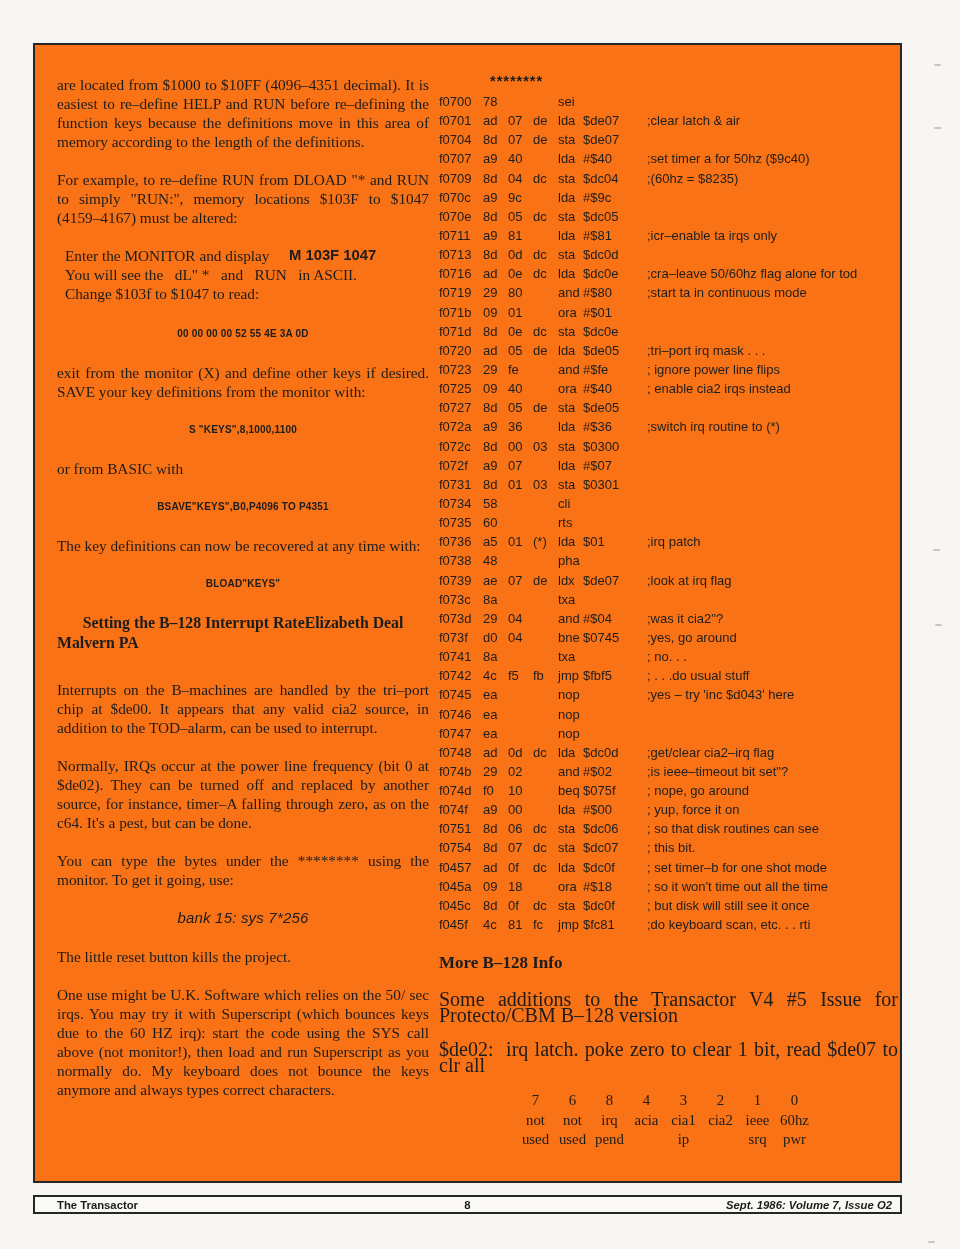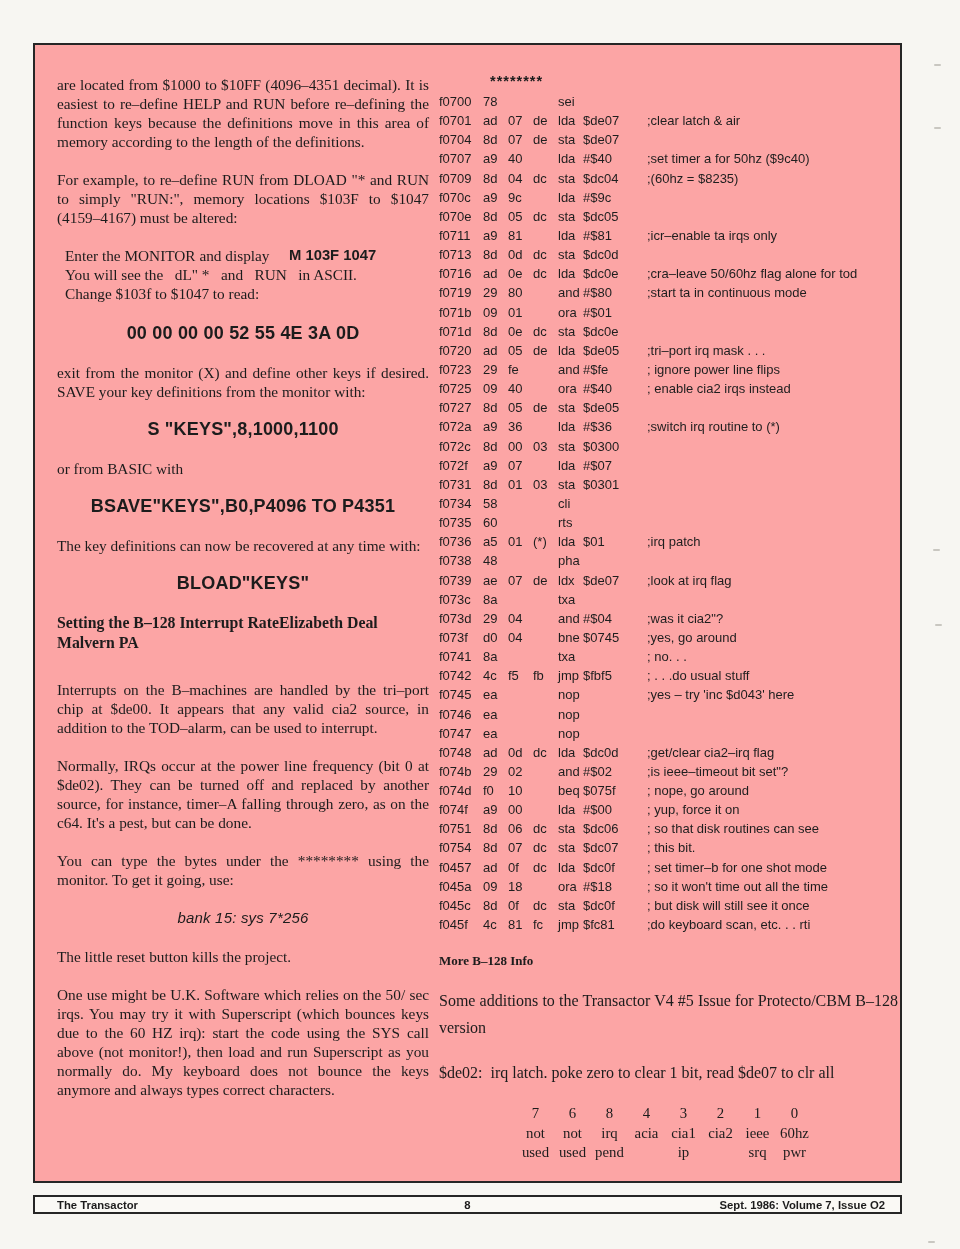--- a/index.html
+++ b/index.html
@@ -11,7 +11,7 @@
   }
   .page-box{
     position:absolute;left:33px;top:43px;width:865px;height:1136px;
-    border:2px solid #262626;background:#fca5a5;
+    border:2px solid #262626;background:#f97316;
   }
   .left-col{position:absolute;left:22px;top:30px;width:372px;}
   .right-col{position:absolute;left:404px;top:28px;width:459px;}

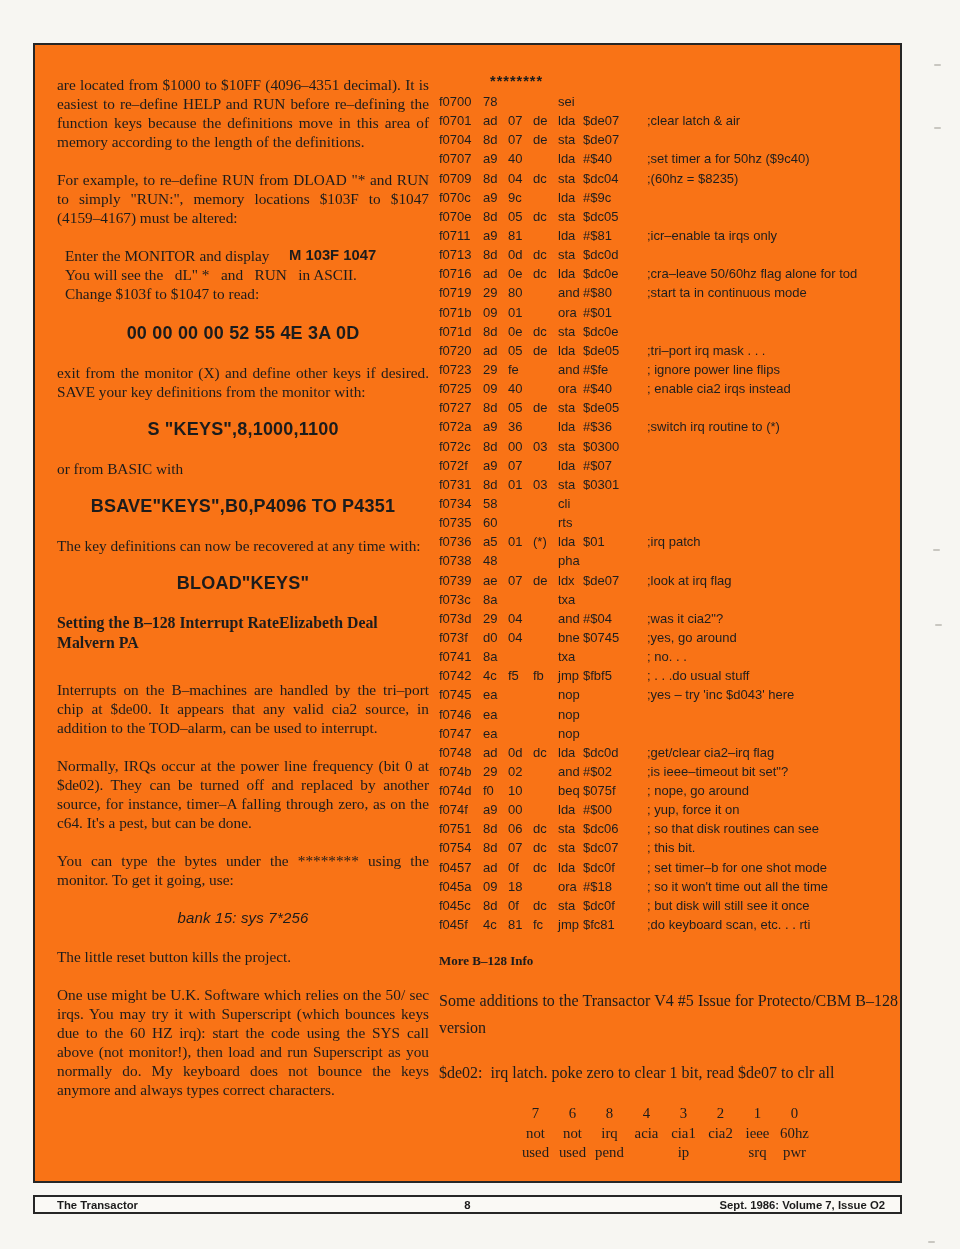--- a/index.html
+++ b/index.html
@@ -23,7 +23,7 @@
   .prewrap{white-space:pre-wrap;}
   .code-center{
     font-family:"Liberation Sans", sans-serif;font-weight:bold;
-    font-size:18px;text-align:center;margin:0 0 20px 0;line-height:19px;
+    font-size:10px;text-align:center;margin:0 0 20px 0;line-height:19px;
     letter-spacing:.2px;
   }
   .code-center.regular{font-weight:normal;font-size:15px;font-style:italic;}

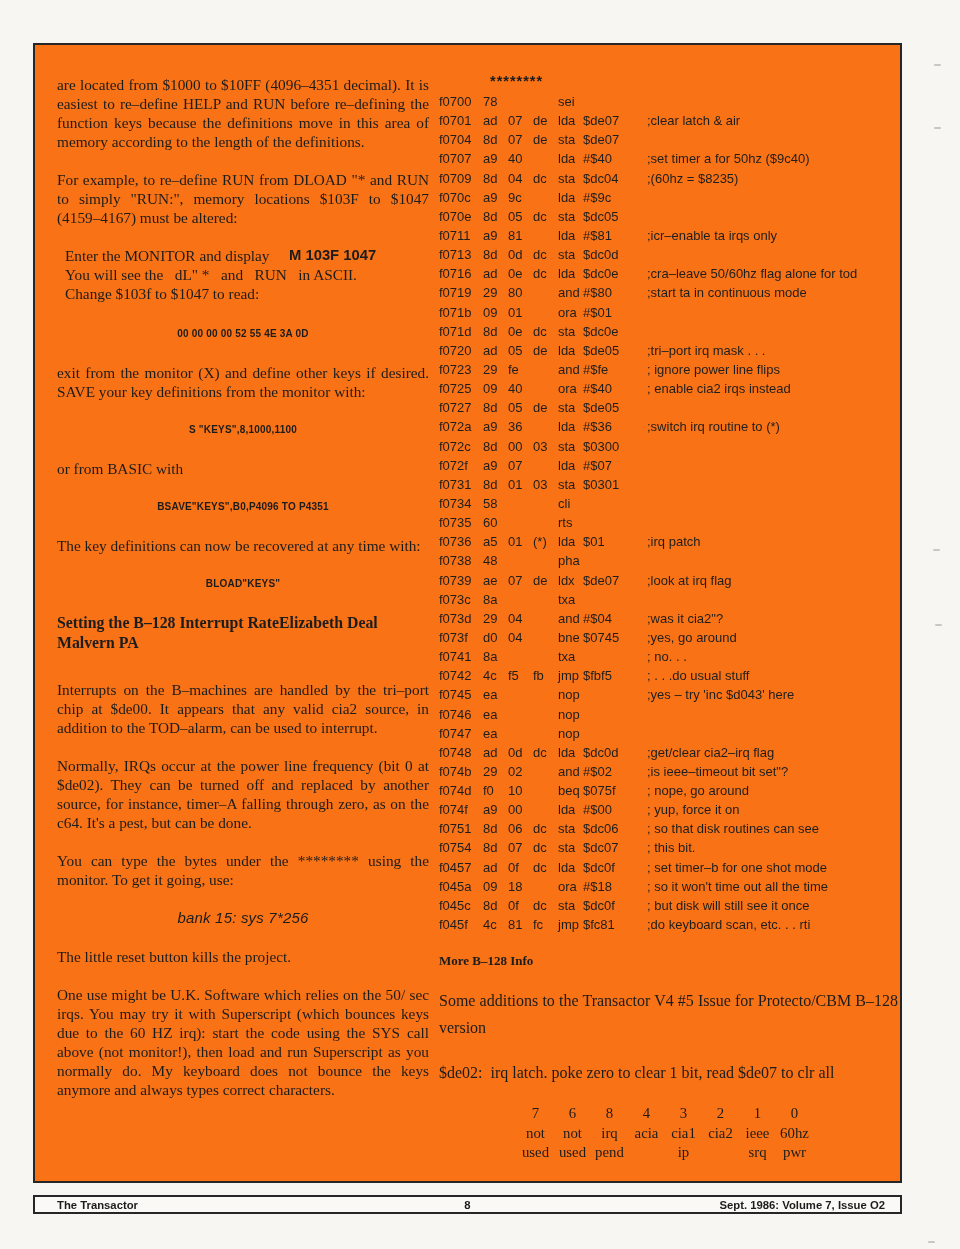--- a/index.html
+++ b/index.html
@@ -36,7 +36,7 @@
   }
 
   .section-heading{
-    display:flex;justify-content:flex-start;
+    display:flex;justify-content:center;
     font-weight:bold;font-size:15.8px;line-height:20px;margin-top:2px;
   }
   .section-heading-sub{

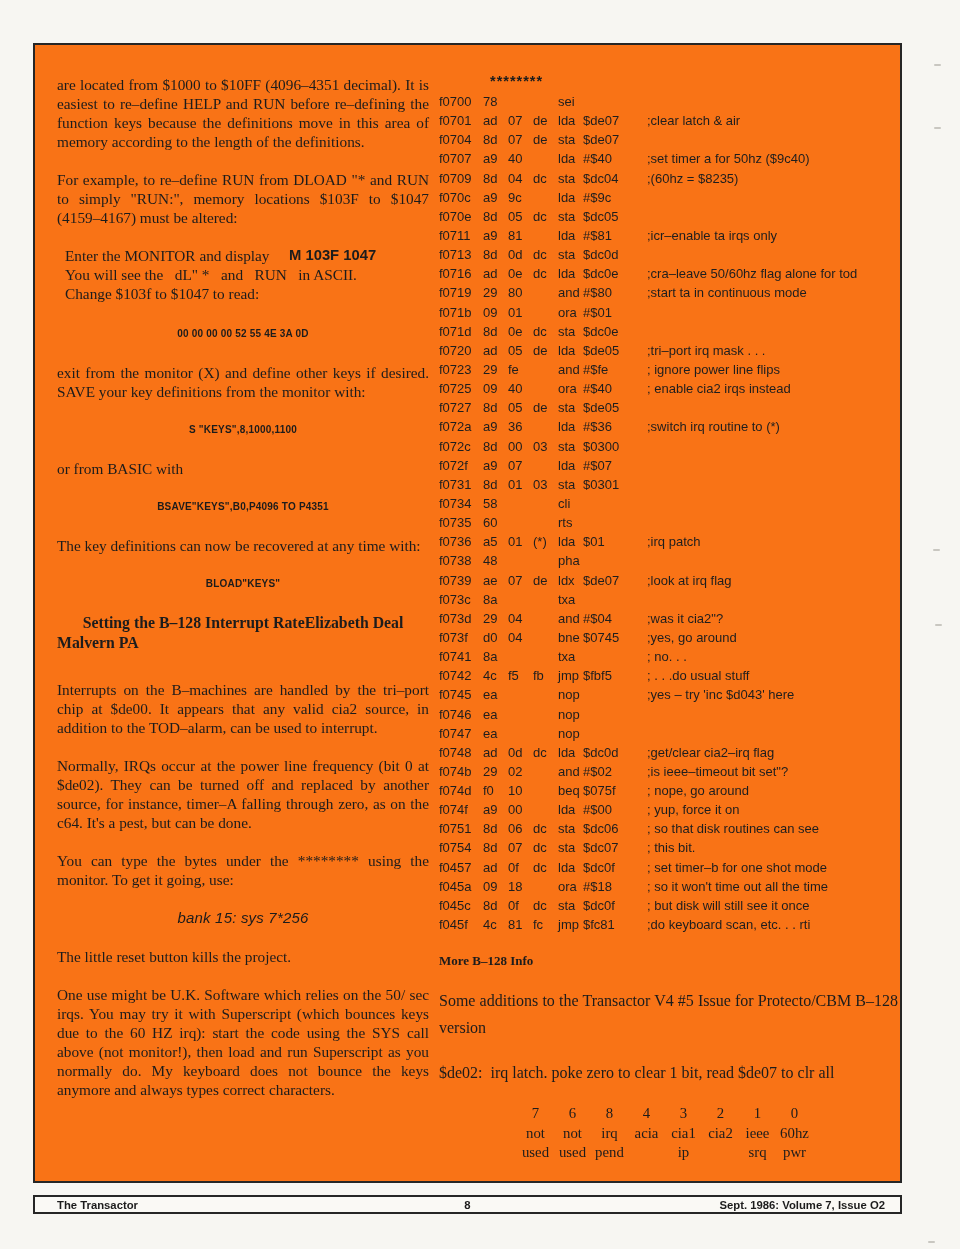--- a/index.html
+++ b/index.html
@@ -59,7 +59,7 @@
   .c-op{width:64px;flex:none;}
   .c-comment{flex:1;}
 
-  .h2{font-weight:bold;font-size:13px;margin:17px 0 18px 0;}
+  .h2{font-weight:bold;font-size:17px;margin:17px 0 18px 0;}
   .rpara{font-size:16px;line-height:27px;text-align:justify;margin:0 0 18px 0;}
 
   .bit-table{display:flex;margin-left:78px;margin-top:4px;}

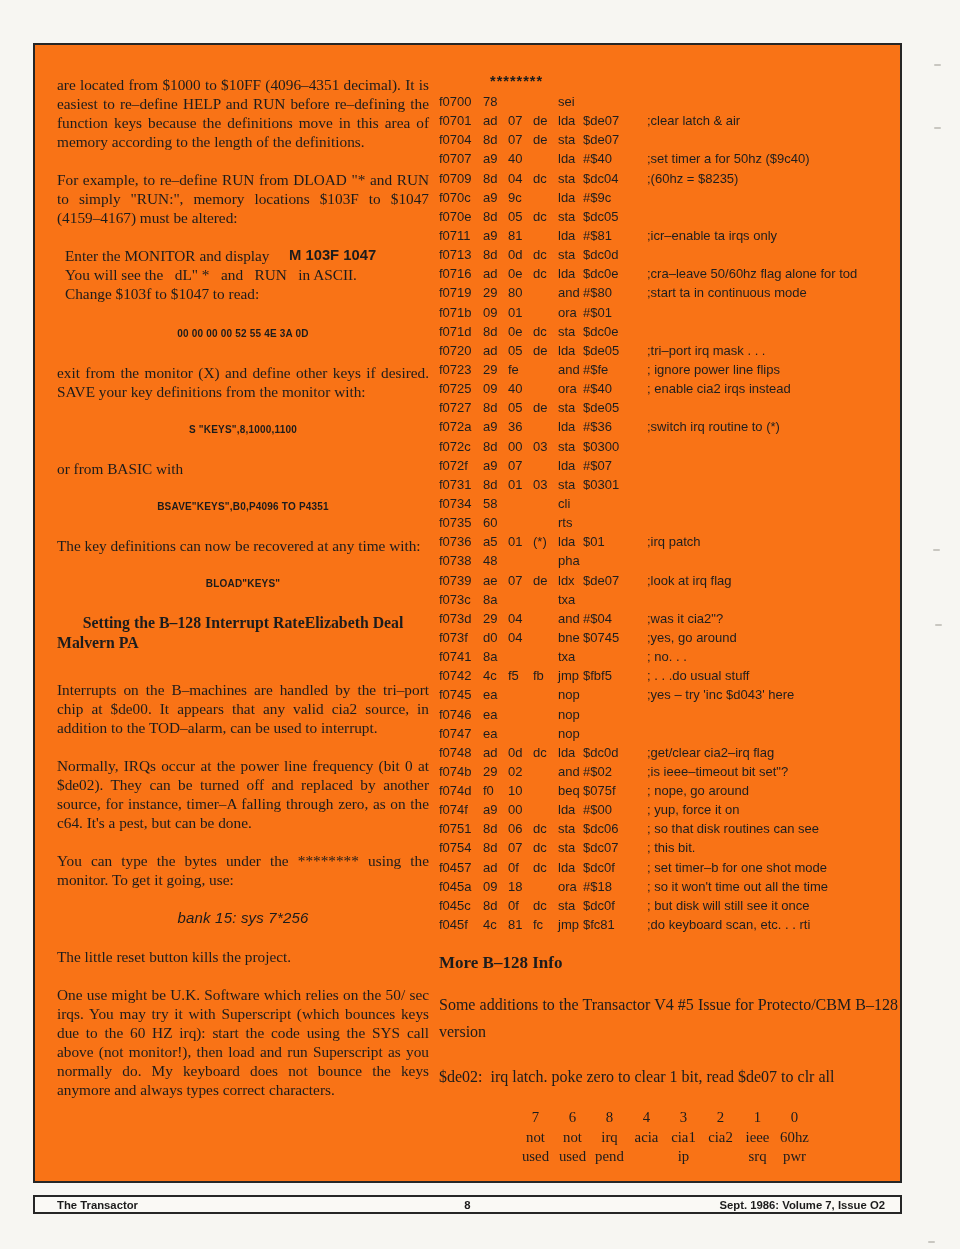--- a/index.html
+++ b/index.html
@@ -60,7 +60,7 @@
   .c-comment{flex:1;}
 
   .h2{font-weight:bold;font-size:17px;margin:17px 0 18px 0;}
-  .rpara{font-size:16px;line-height:27px;text-align:justify;margin:0 0 18px 0;}
+  .rpara{font-size:20px;line-height:16px;text-align:justify;margin:0 0 18px 0;}
 
   .bit-table{display:flex;margin-left:78px;margin-top:4px;}
   .bit-col{width:37px;text-align:center;font-size:14.8px;line-height:19.5px;}

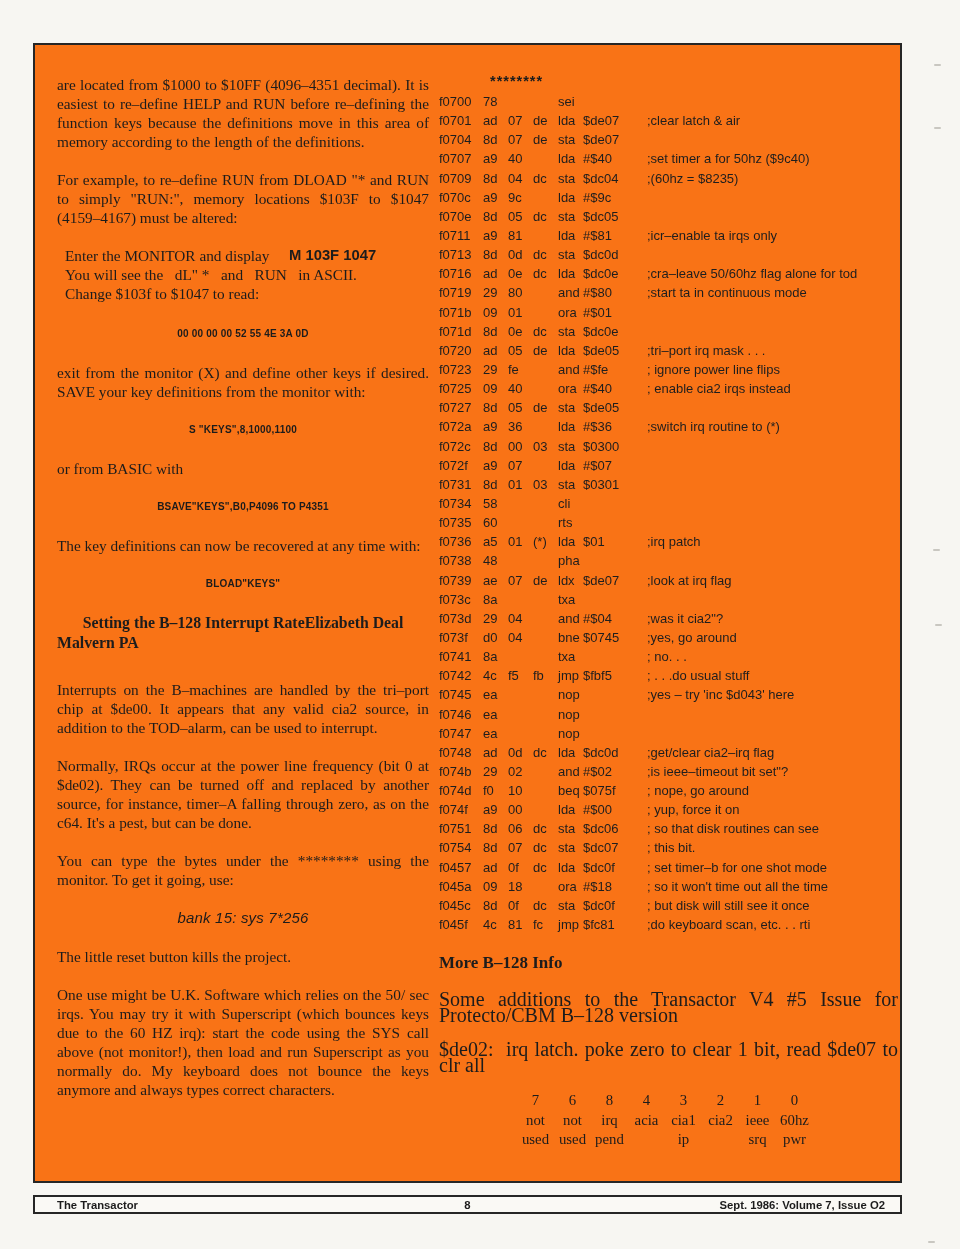--- a/index.html
+++ b/index.html
@@ -74,7 +74,7 @@
   }
   .footer-left{margin-left:22px;}
   .footer-center{position:absolute;left:0;right:0;text-align:center;}
-  .footer-right{margin-left:auto;margin-right:15px;position:relative;}
+  .footer-right{margin-left:auto;margin-right:8px;position:relative;font-style:italic;}
 
   .print-mark{position:absolute;width:7px;height:2px;background:#c9c7c1;border-radius:1px;}
 </style>

